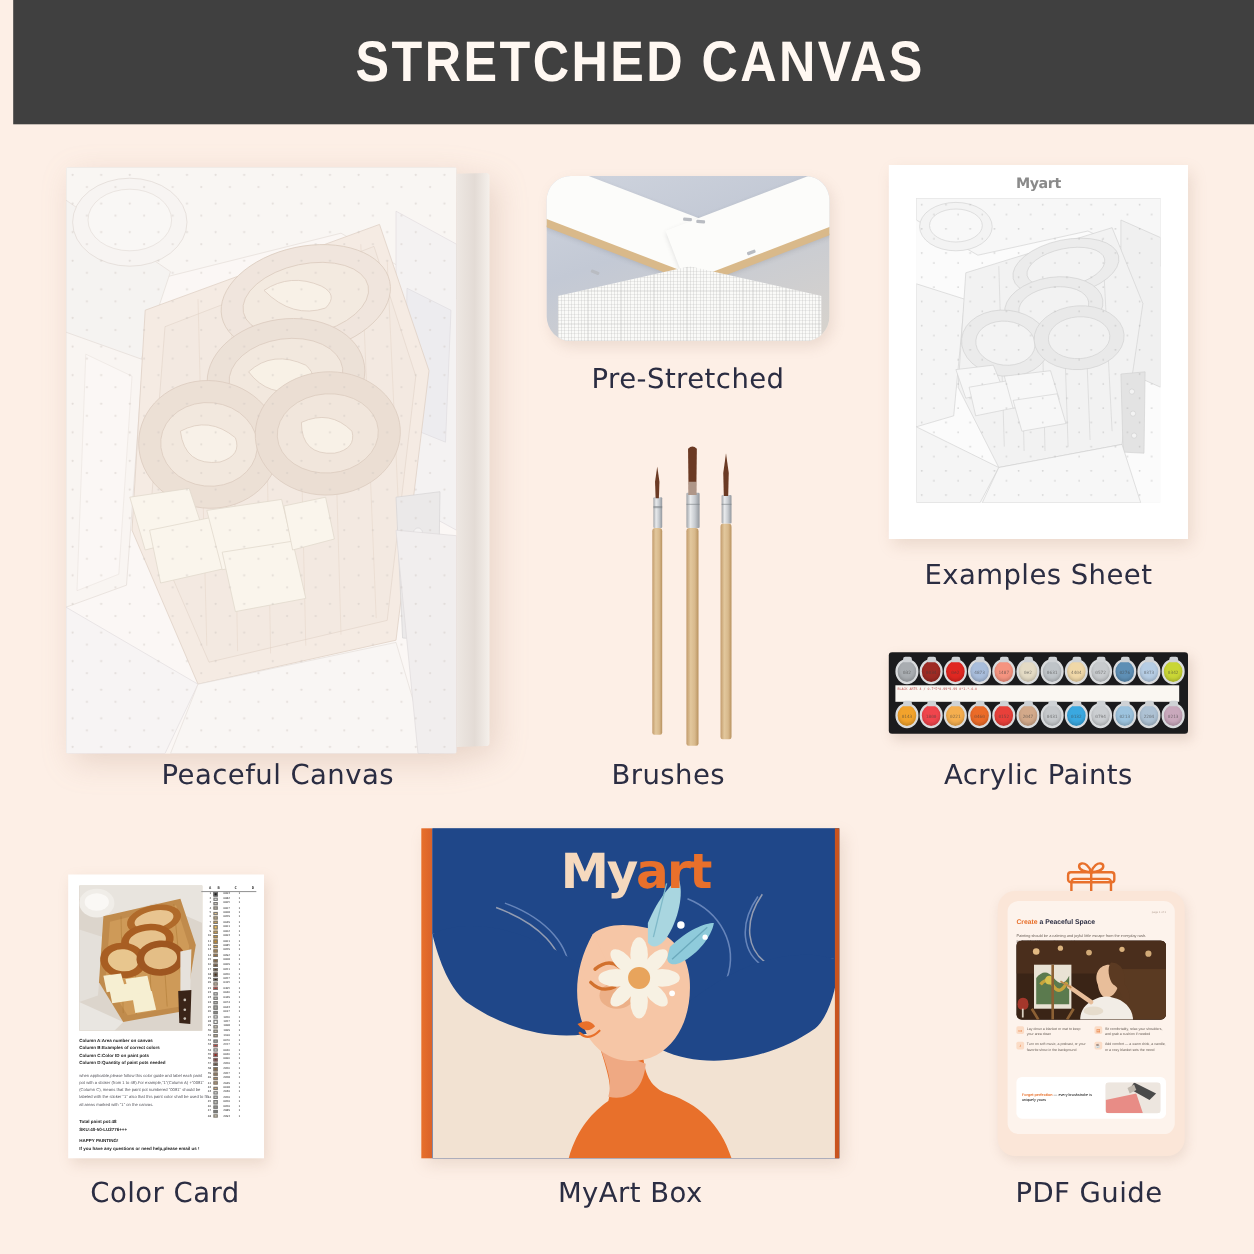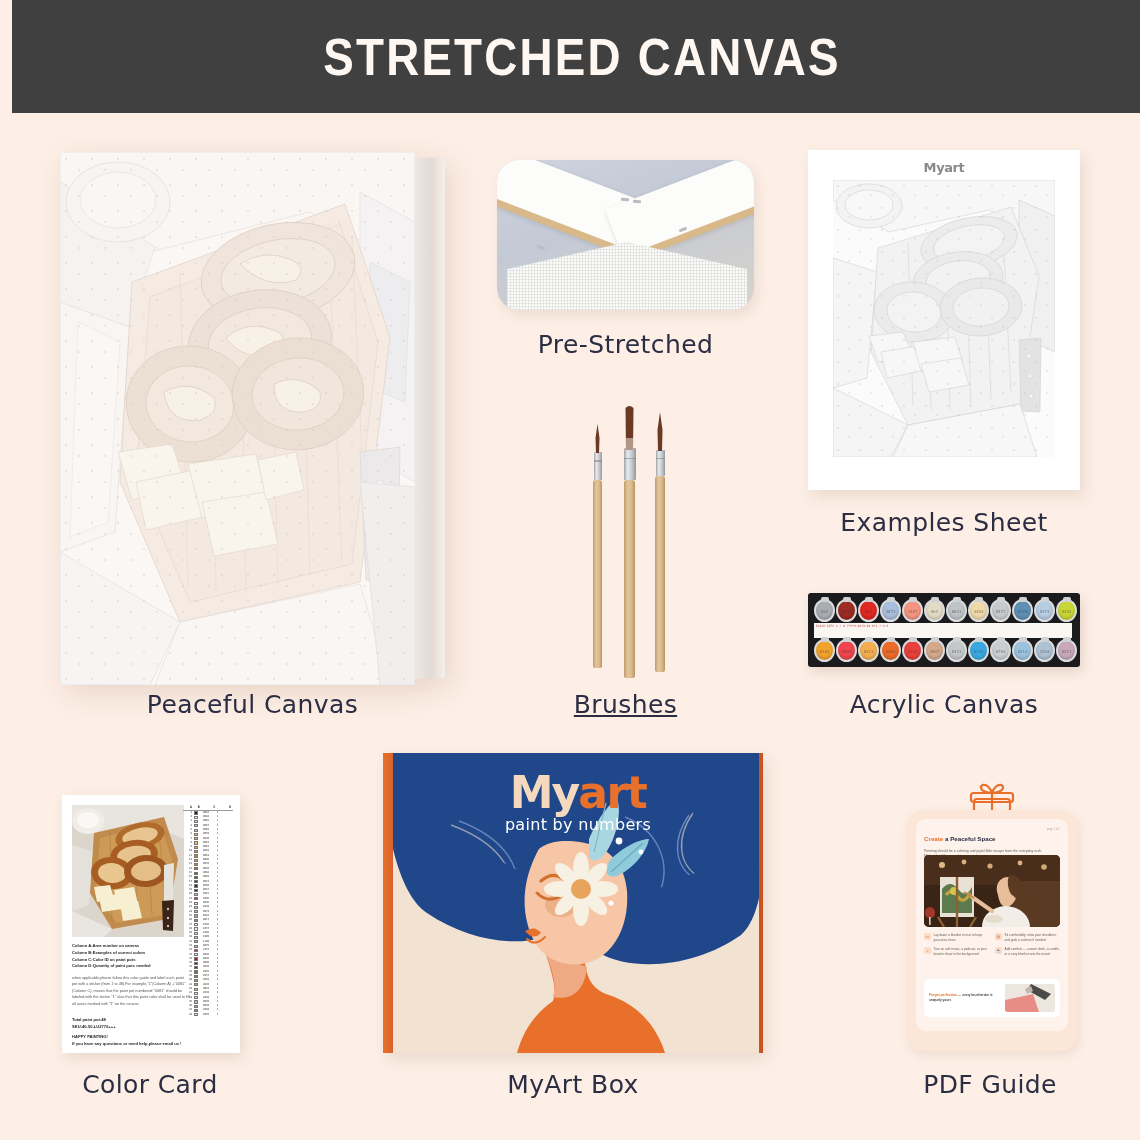--- a/index.html
+++ b/index.html
@@ -478,7 +478,7 @@
     </svg>
   </div>
 </div>
-<div class="caption" style="left:497px; top:690px; width:257px;text-decoration:underline;">Brushes</div>
+<div class="caption" style="left:479px; top:690px; width:257px;">Brushes</div>
 
 <div class="paints">
   <div class="pot-row" style="top:6px;">

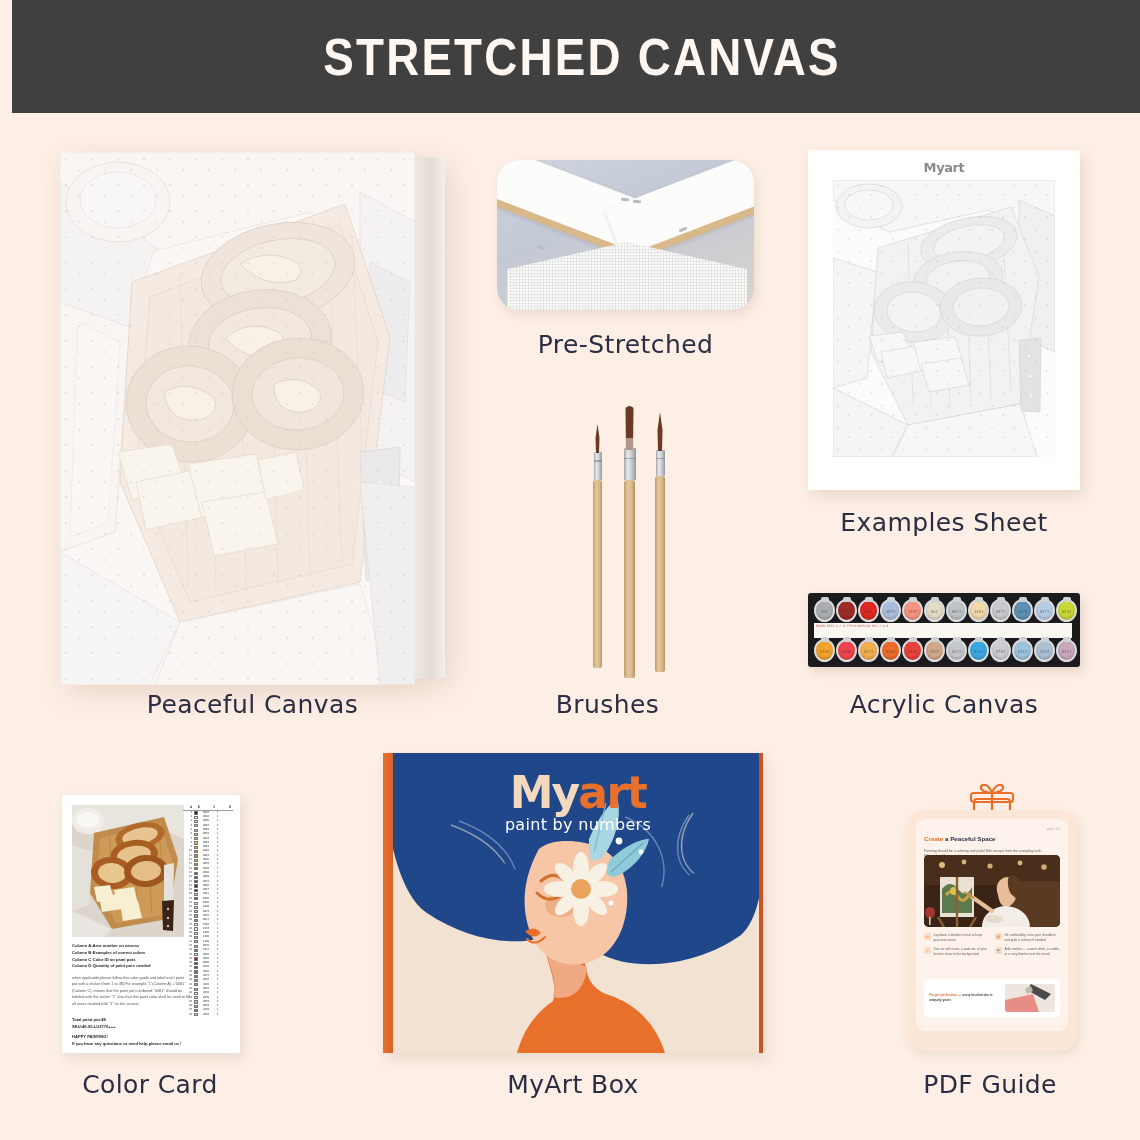--- a/index.html
+++ b/index.html
@@ -559,7 +559,7 @@
       </div>
     </div>
 </div>
-<div class="caption" style="left:808px; top:690px; width:272px;">Acrylic Canvas</div>
+<div class="caption" style="left:808px; top:690px; width:272px;">Acrylic Paints</div>
 
 <div class="color-card">
   <div class="cc-photo">

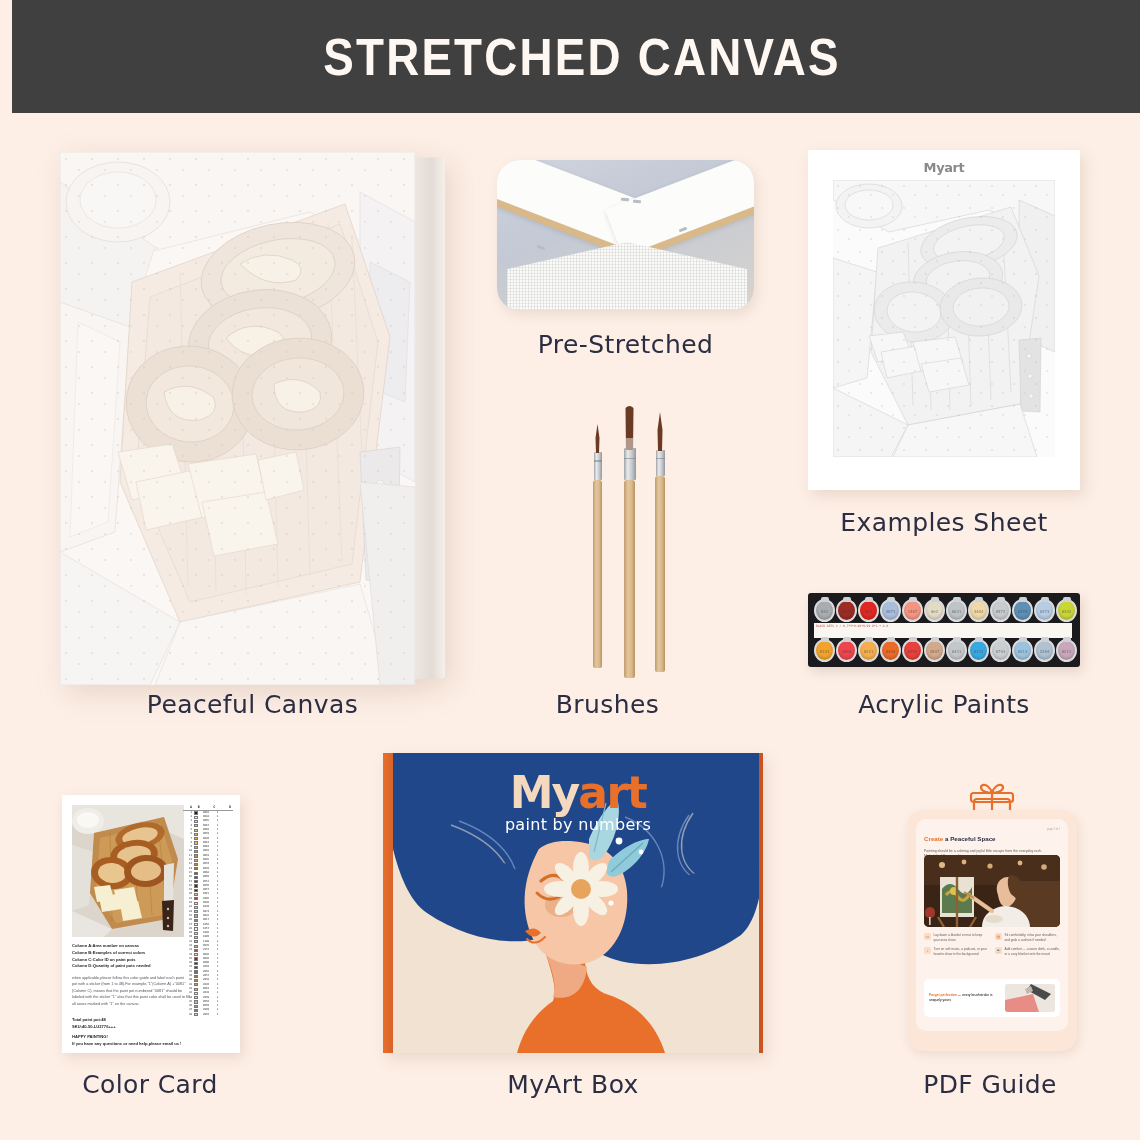--- a/index.html
+++ b/index.html
@@ -978,7 +978,6 @@
     <div class="box-logo">
       <span class="logo-my">My</span><span class="logo-art">art</span>
     </div>
-    <div class="box-tag">paint by numbers</div>
   </div>
   <div class="box-edge-r"></div>
 </div>

